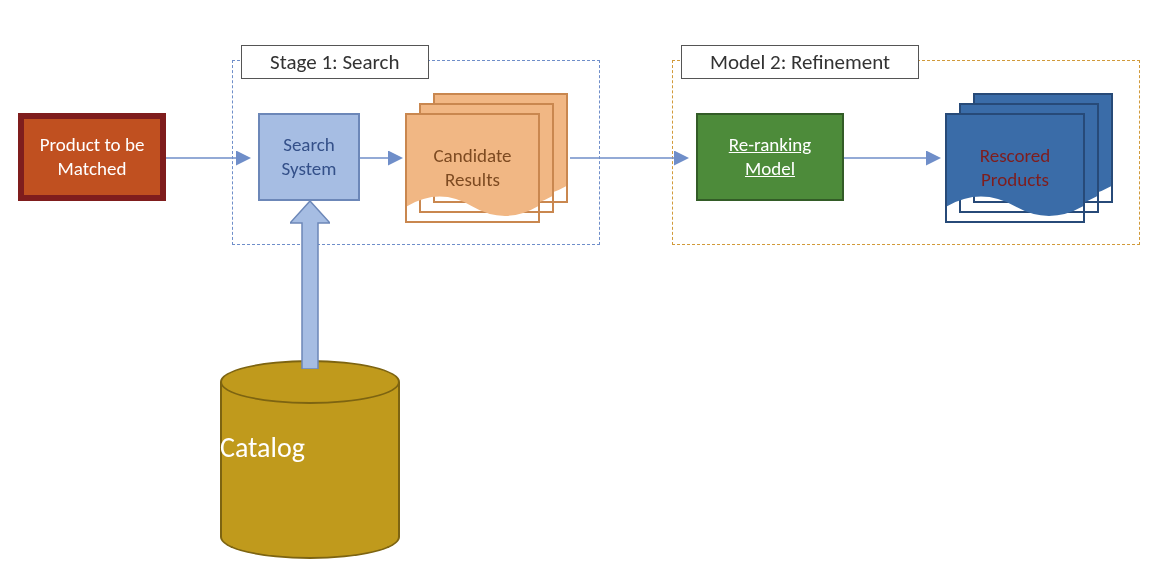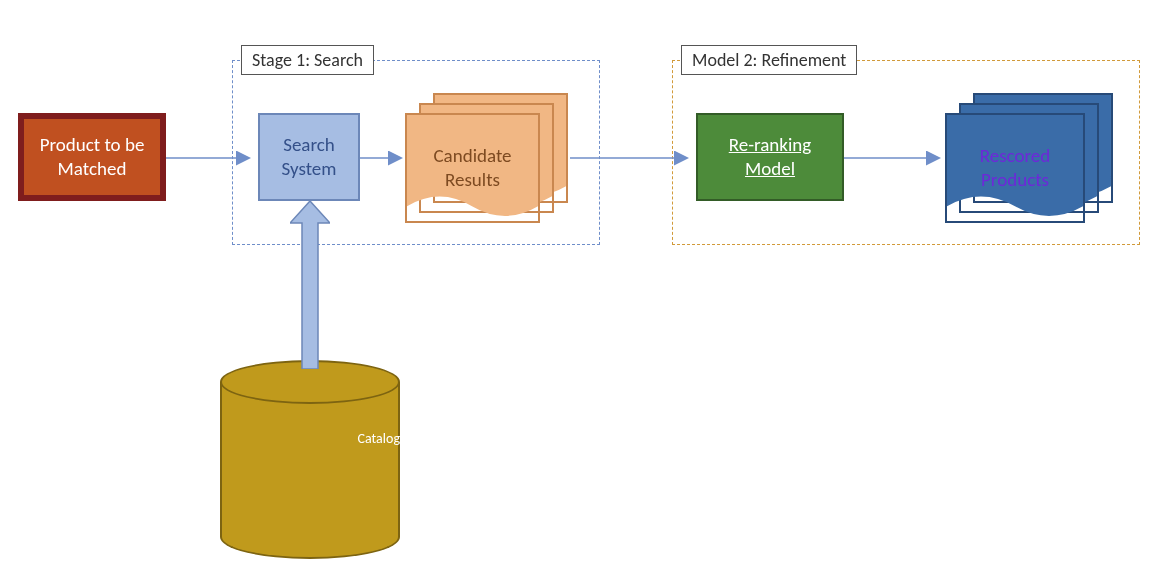--- a/index.html
+++ b/index.html
@@ -91,9 +91,9 @@
     position:absolute;
     background:#fff;
     color:#333;
-    font-size:18px;
+    font-size:21px;
     border:1px solid #555;
-    padding:3px 10px;
+    padding:3px 28px;
     top:-16px;
     left:8px;
     white-space:nowrap;

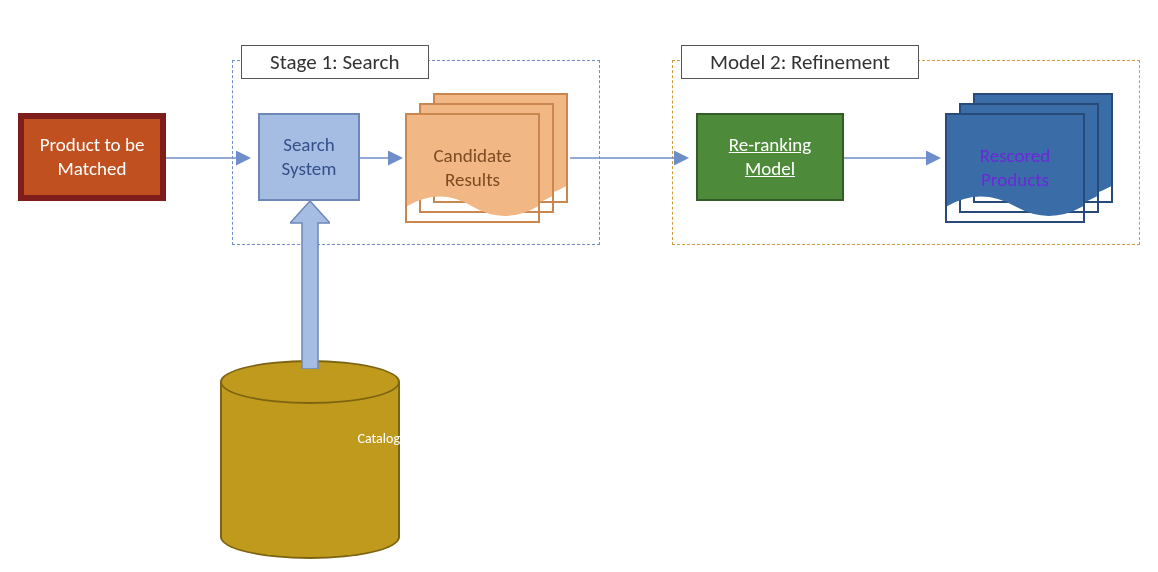--- a/index.html
+++ b/index.html
@@ -70,7 +70,7 @@
   .res-doc.d3 { left:28px; top:0; }
   .res-doc.d2 { left:14px; top:10px; }
   .res-doc.d1 { left:0;  top:20px; }
-  .res-doc .label { color:#6d28d9;text-align:center; }
+  .res-doc .label { color:#7f1d1d;text-align:center; }
 
   
   .stage {

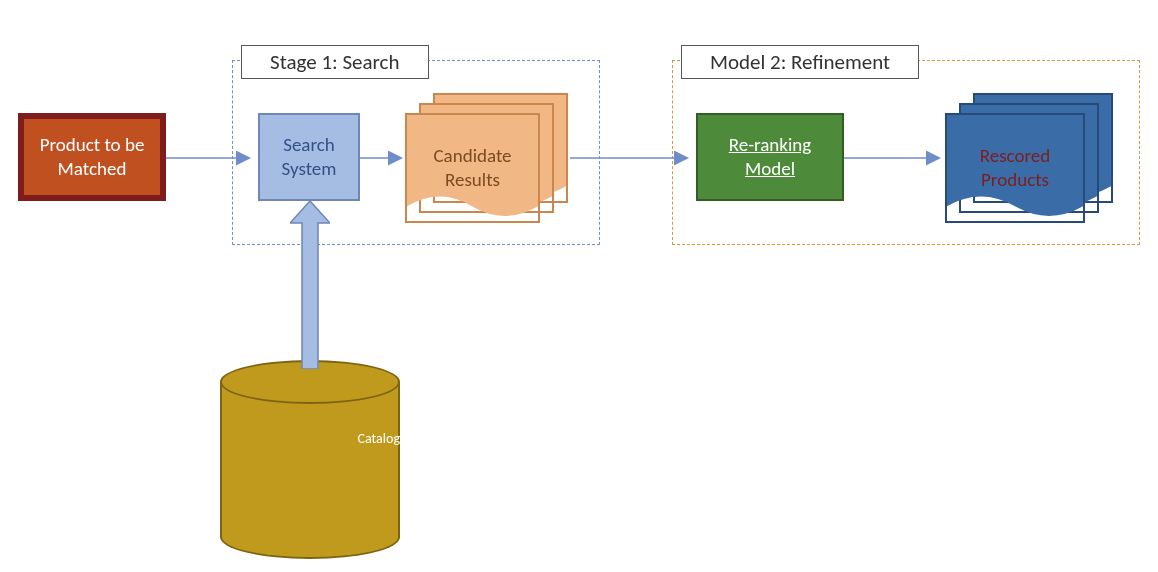--- a/index.html
+++ b/index.html
@@ -132,7 +132,7 @@
   }
   .catalog .label {
     position:absolute; left:0; top:70px; width:100%;
-    text-align:right; color:#fff; font-size:14px;
+    text-align:left; color:#fff; font-size:28px;
   }
 
   

